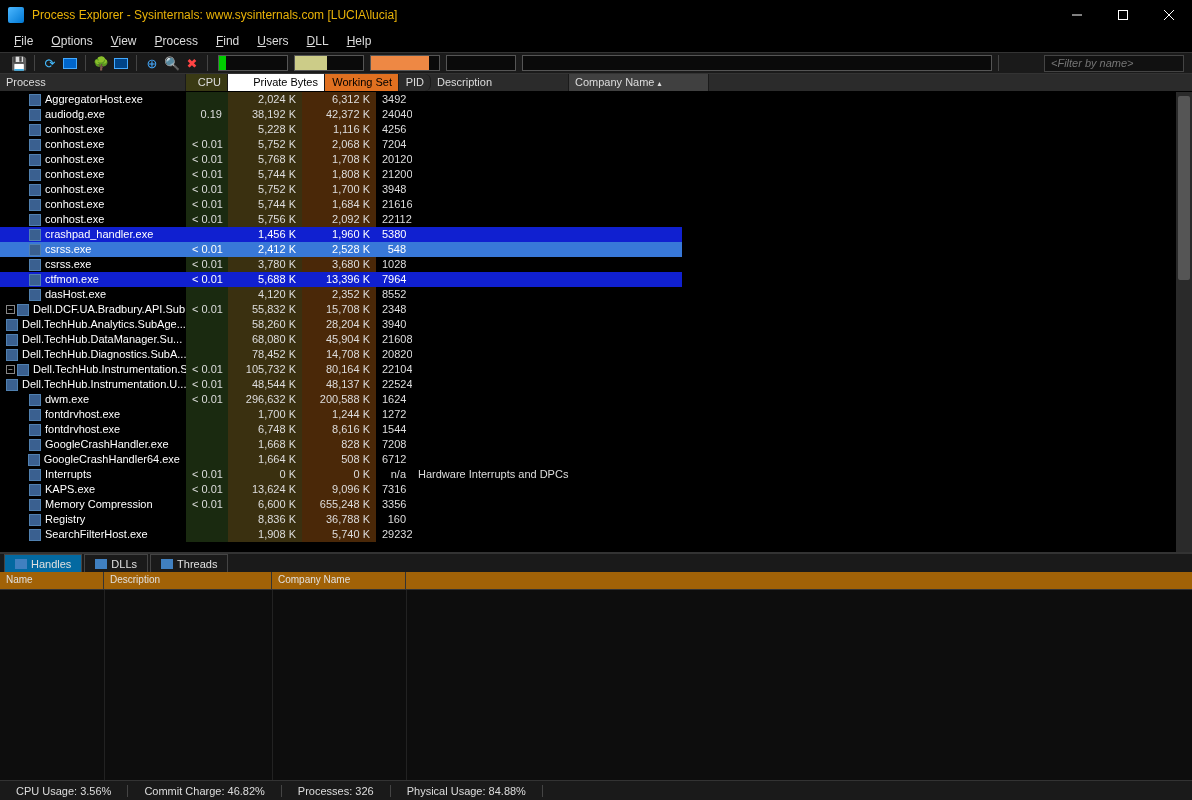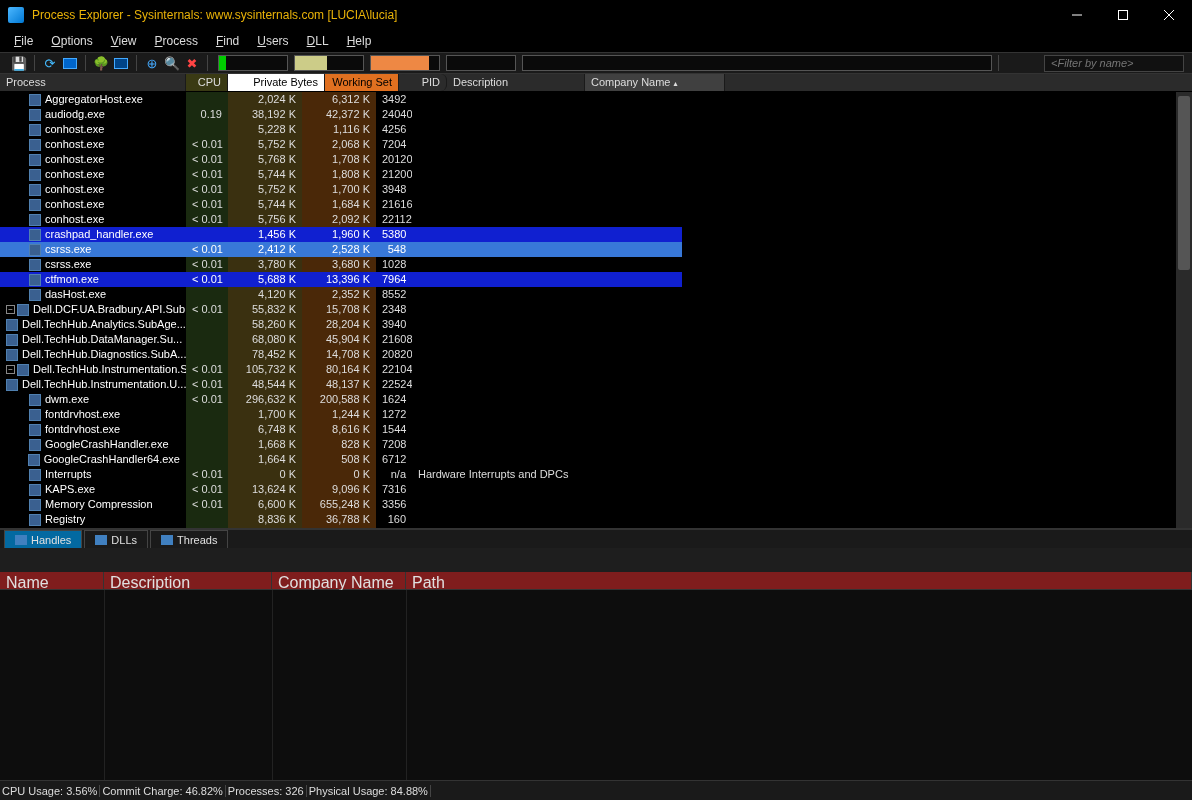--- a/index.html
+++ b/index.html
@@ -114,7 +114,7 @@
 .ch-cpu { width: 42px; text-align: right; background:#3a3a14; }
 .ch-priv { width: 97px; text-align: right; background:#ffffff; color:#000; }
 .ch-ws { width: 74px; text-align: right; background:#e07020; color:#000; }
-.ch-pid { width: 48px; text-align: right; background:#2b2b2b;border-radius:6px; }
+.ch-pid { width: 32px; text-align: right; background:#2b2b2b;border-radius:6px; }
 .ch-desc { width: 138px; background:#2b2b2b; }
 .ch-company { width: 140px; background:#404040; }
 

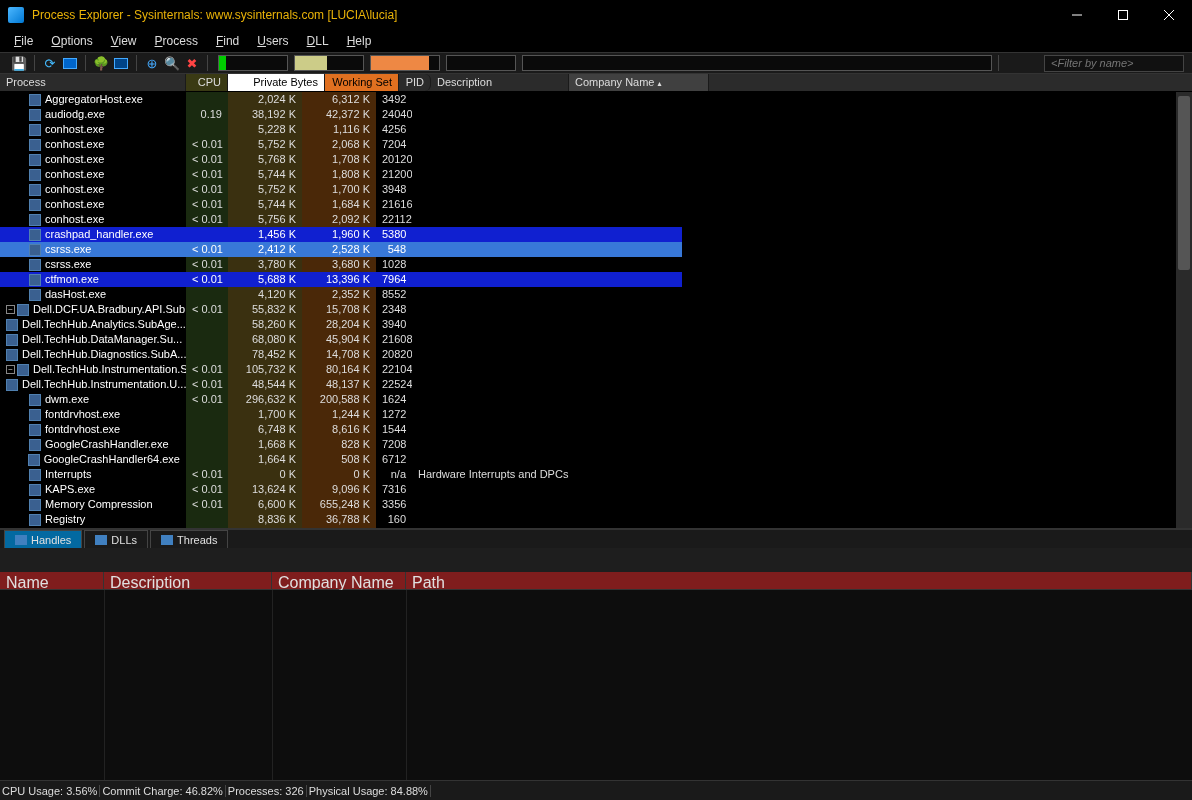--- a/index.html
+++ b/index.html
@@ -193,11 +193,10 @@
 
 .lower-headers {
   display:flex;
-  background:#7f1d1d;
+  background:#a16207;
   height:18px;
-  font-size:16px;
+  font-size:10px;
   border-bottom:1px solid #333;
-  margin-top:24px;
 }
 .lower-headers .lh {
   border-right:1px solid #333;

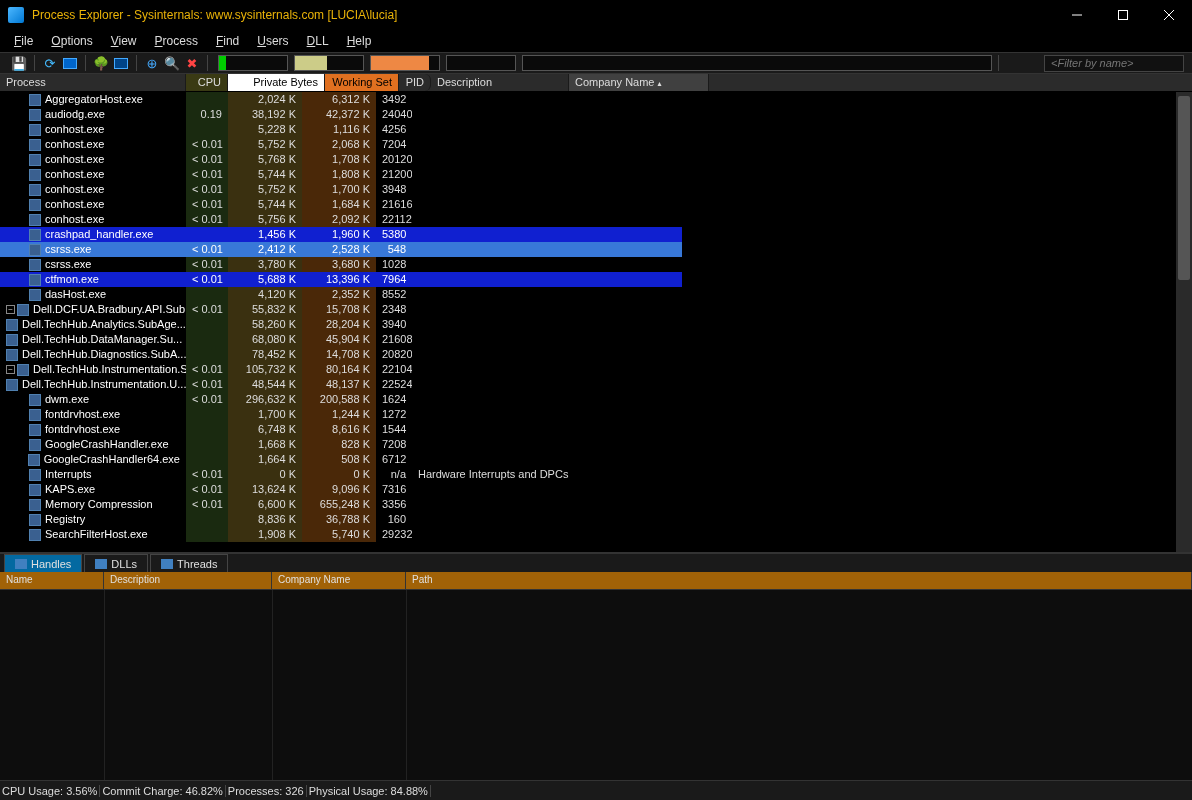--- a/index.html
+++ b/index.html
@@ -718,7 +718,6 @@
   <div class="lh lh-name">Name</div>
   <div class="lh lh-desc">Description</div>
   <div class="lh lh-co">Company Name</div>
-  <div class="lh lh-path">Path</div>
 </div>
 <div class="lower-body">
   <div class="col-line" style="left:104px"></div>

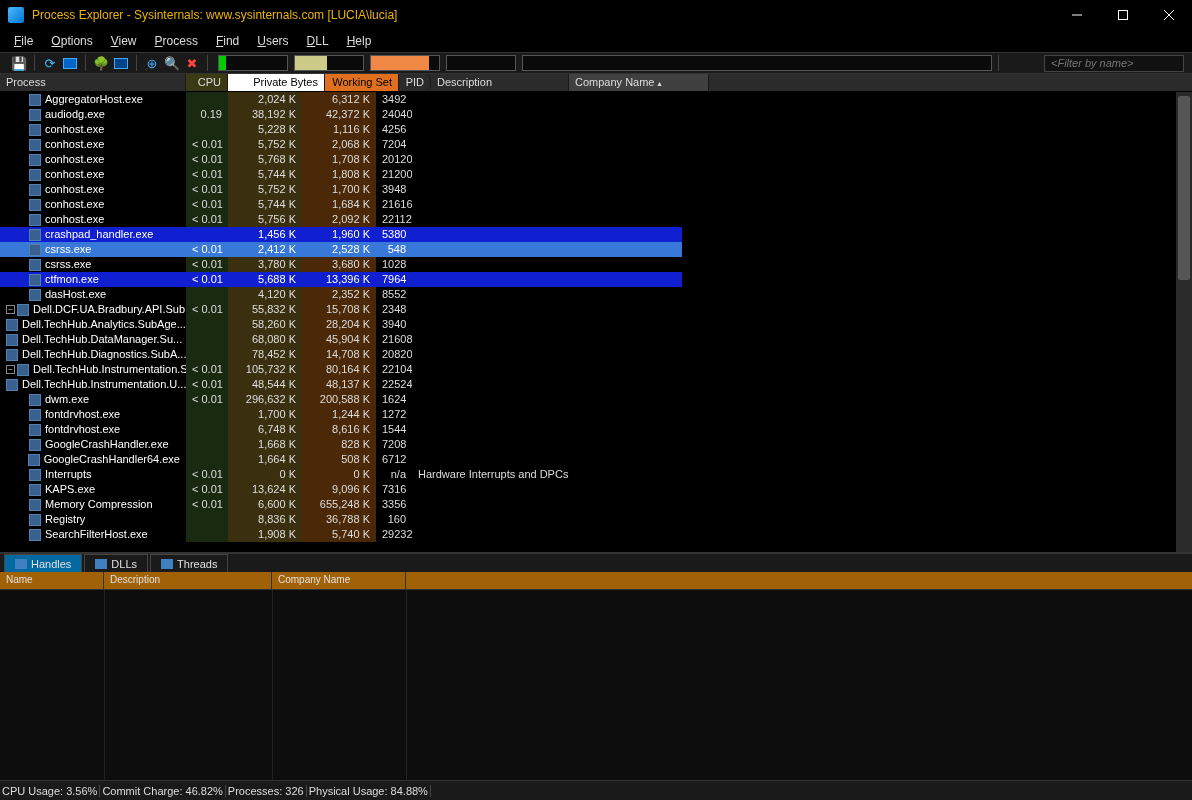--- a/index.html
+++ b/index.html
@@ -221,7 +221,7 @@
   font-size:11px;
   color:#ddd;
 }
-.statusbar .seg { padding:0 2px; border-right:1px solid #444; }
+.statusbar .seg { padding:0 16px; border-right:1px solid #444; }
 </style>
 </head>
 <body>

